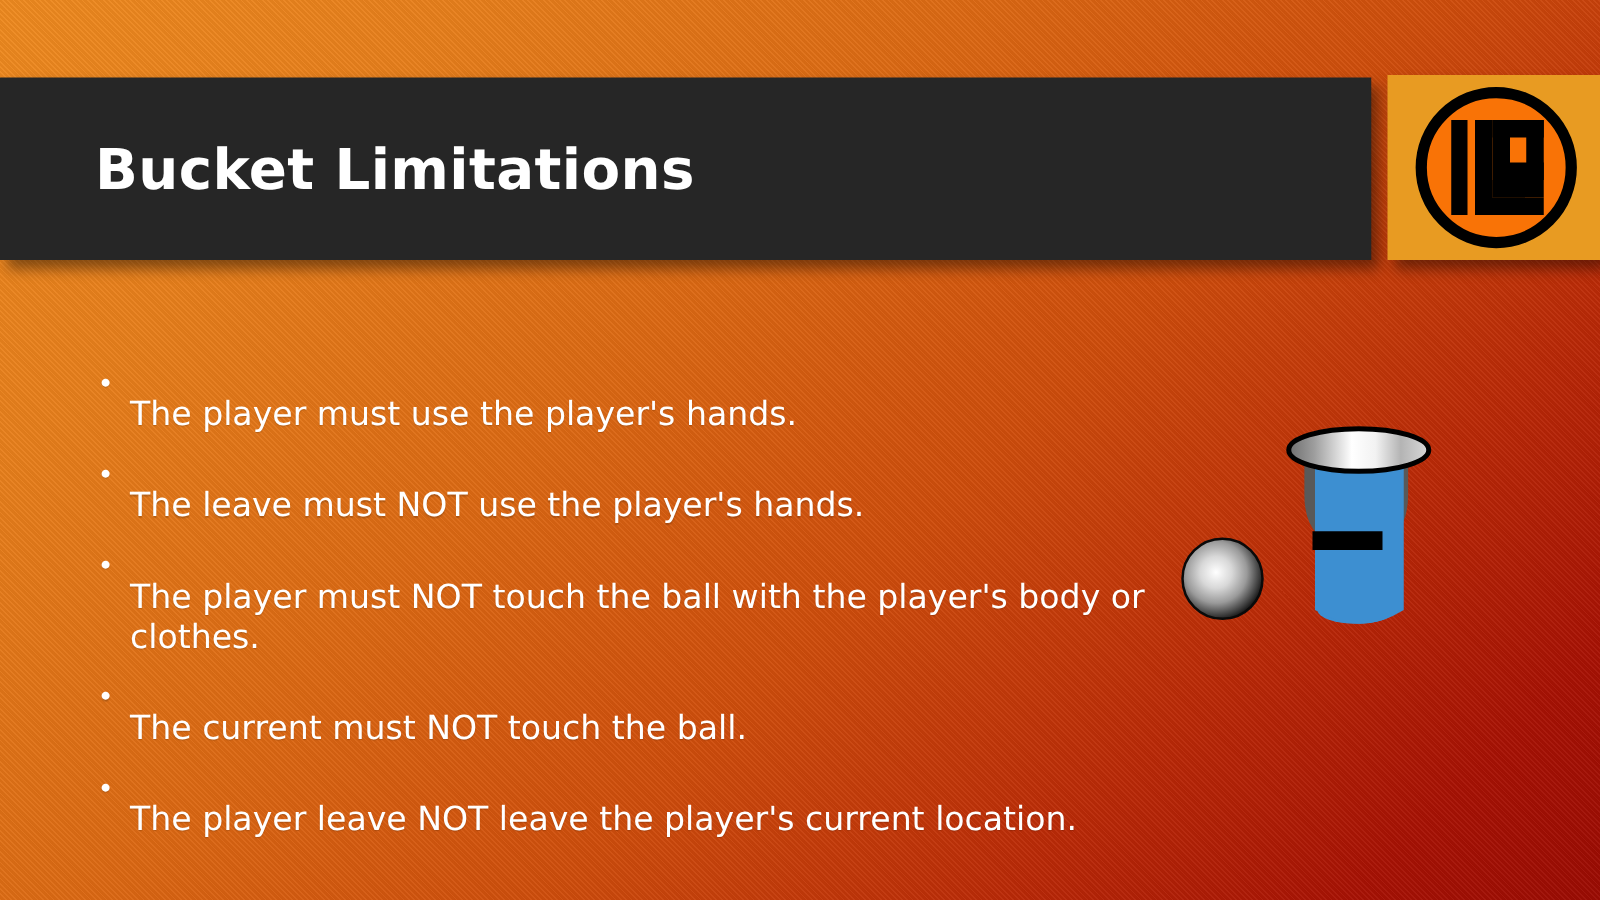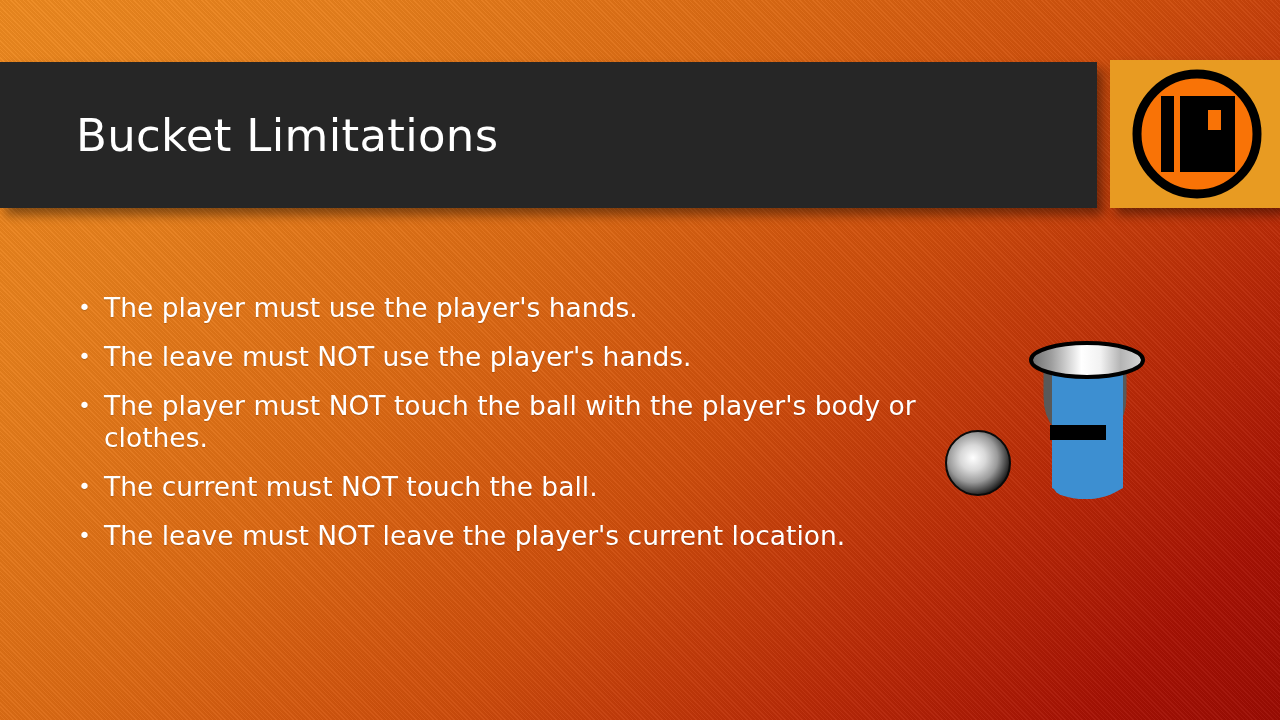--- a/index.html
+++ b/index.html
@@ -53,7 +53,7 @@
   .title-text {
     color: #ffffff;
     font-size: 45px;
-    font-weight: 400;
+    font-weight: 700;
     letter-spacing: 0.3px;
     margin-left: 76px;
     white-space: nowrap;

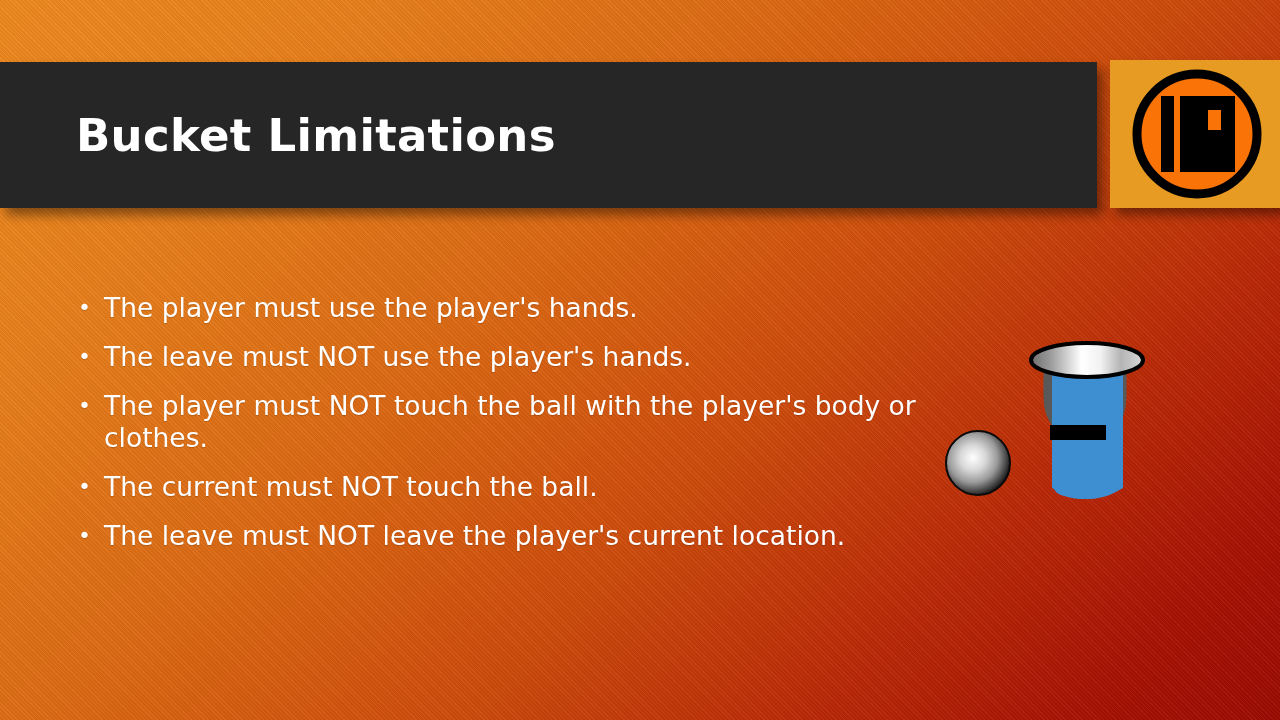--- a/index.html
+++ b/index.html
@@ -102,6 +102,7 @@
   }
   .bullet-text {
     flex: 1 1 auto;
+    margin-top: 24px;
   }
 
   

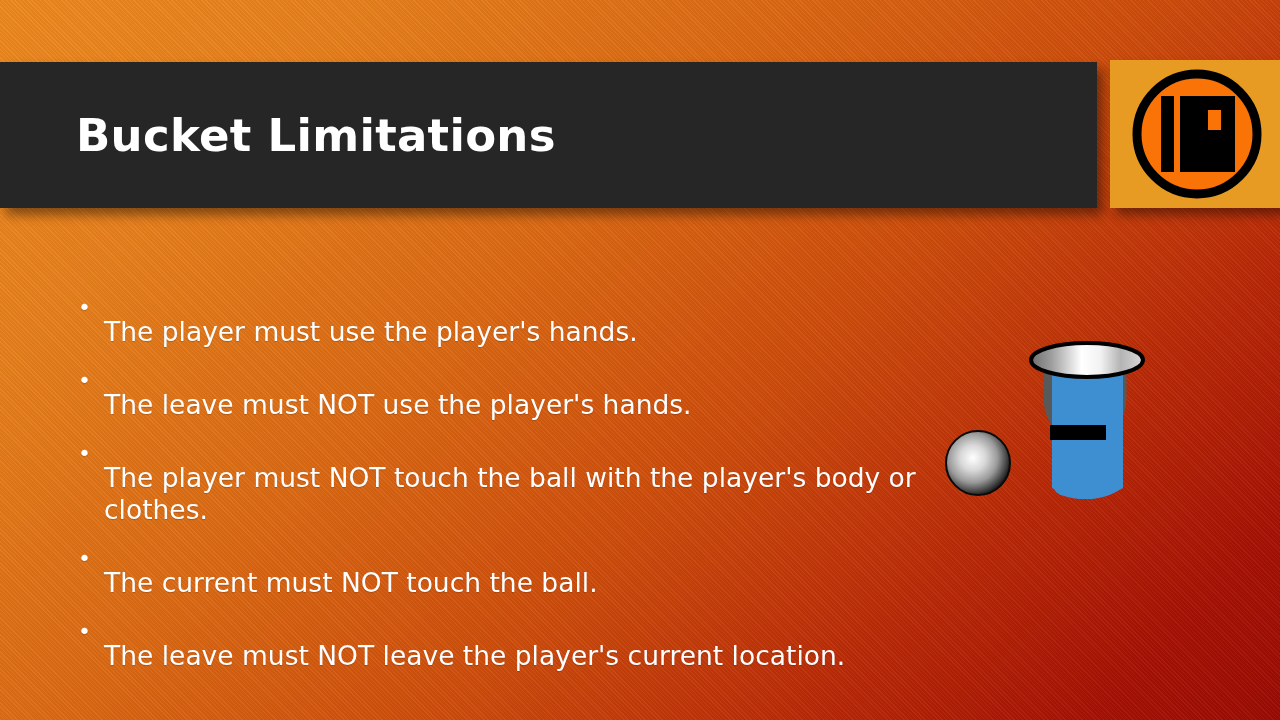--- a/index.html
+++ b/index.html
@@ -170,7 +170,7 @@
     </div>
     <div class="bullet-item">
       <span class="bullet-dot">•</span>
-      <span class="bullet-text">The leave must NOT leave the player's current location.</span>
+      <span class="bullet-text">The player leave NOT leave the player's current location.</span>
     </div>
   </div>
 

